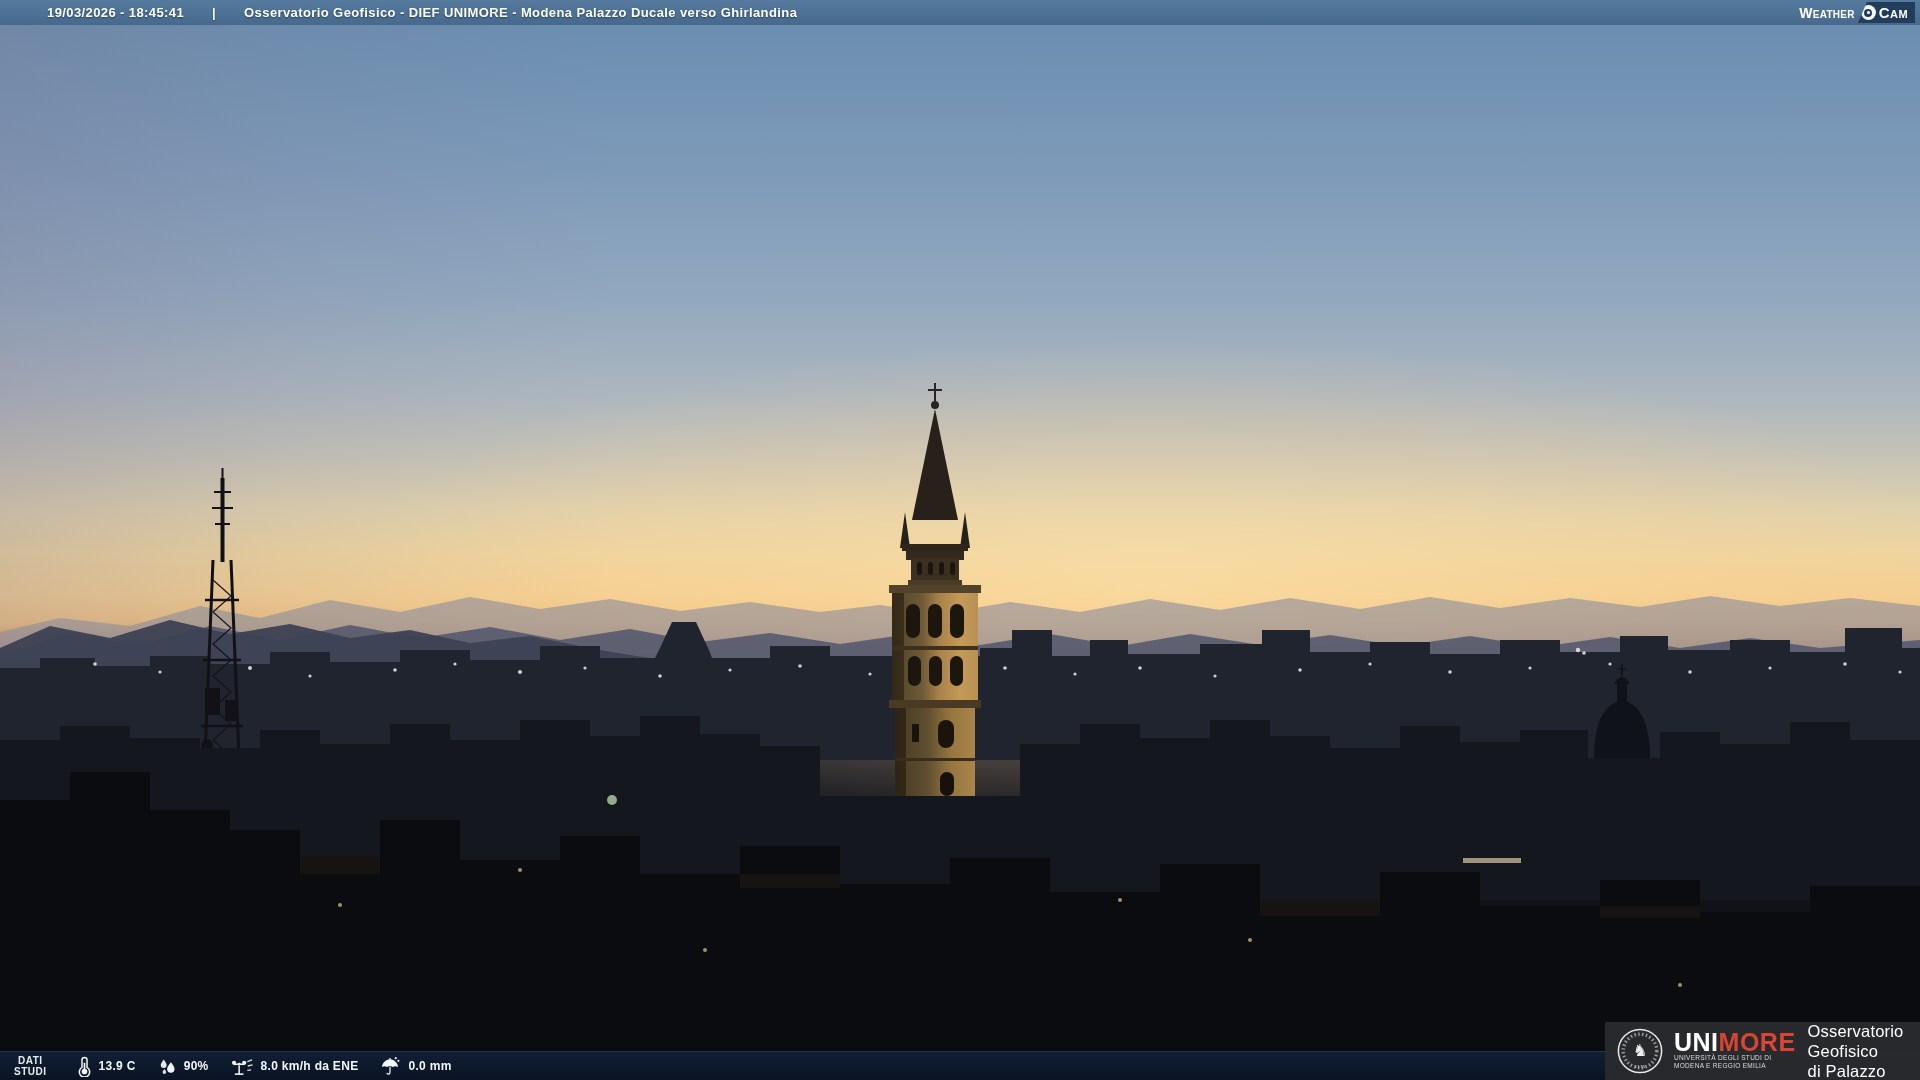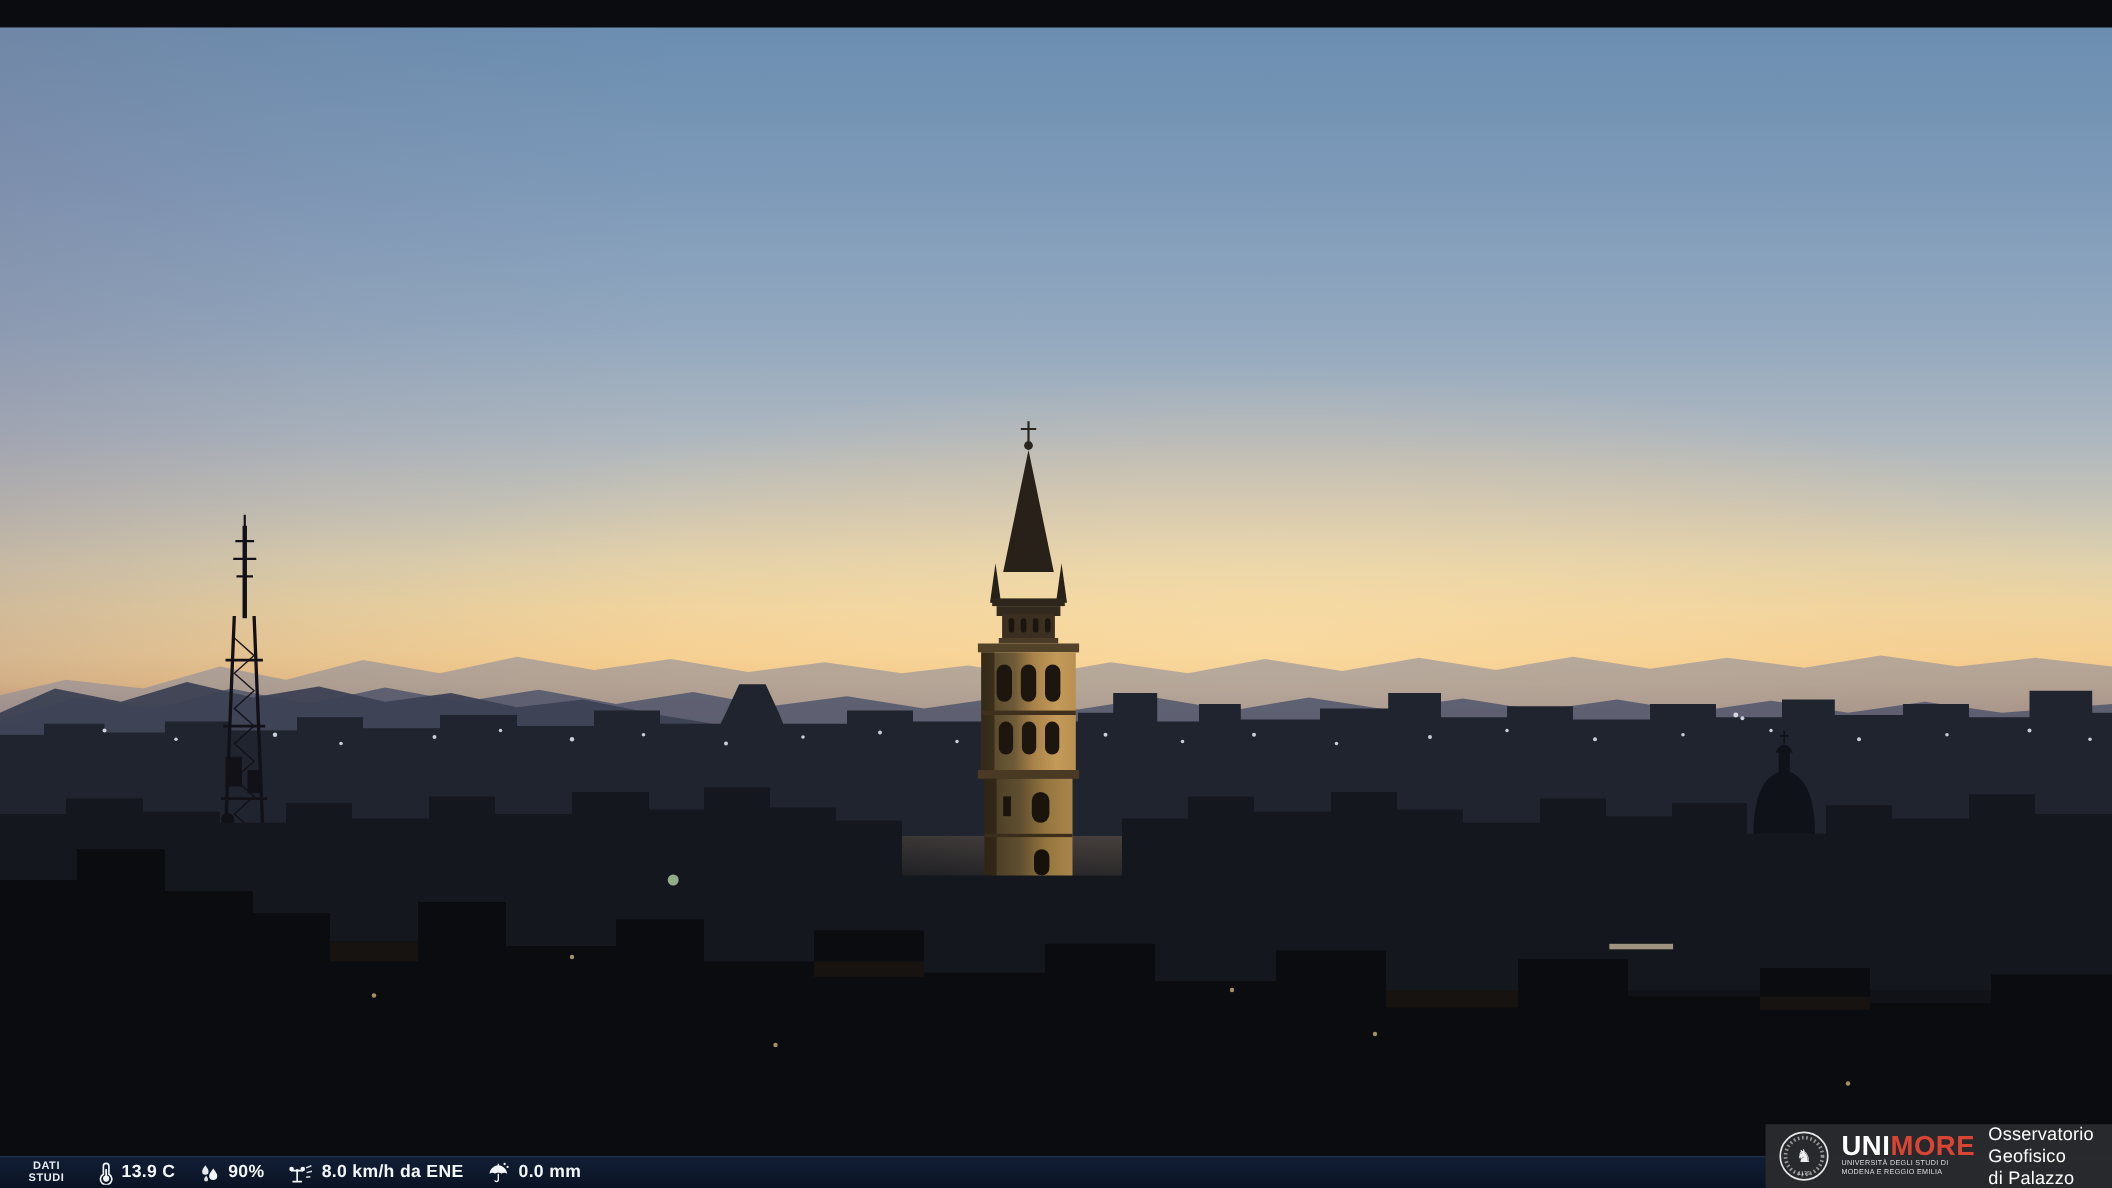--- a/index.html
+++ b/index.html
@@ -72,6 +72,18 @@
 
 <div class="page">
 
+  <div class="top-bar">
+    <span>19/03/2026 - 18:45:41</span>
+    <span class="sep">|</span>
+    <span>Osservatorio Geofisico - DIEF UNIMORE - Modena Palazzo Ducale verso Ghirlandina</span>
+    <span class="wcam">
+      <span class="w-weather">Weather</span>
+      <span class="wcam-block">
+        <span class="lens"></span>
+        <span class="w-cam">Cam</span>
+      </span>
+    </span>
+  </div>
 
   <div class="scene">
     <div class="glow"></div>

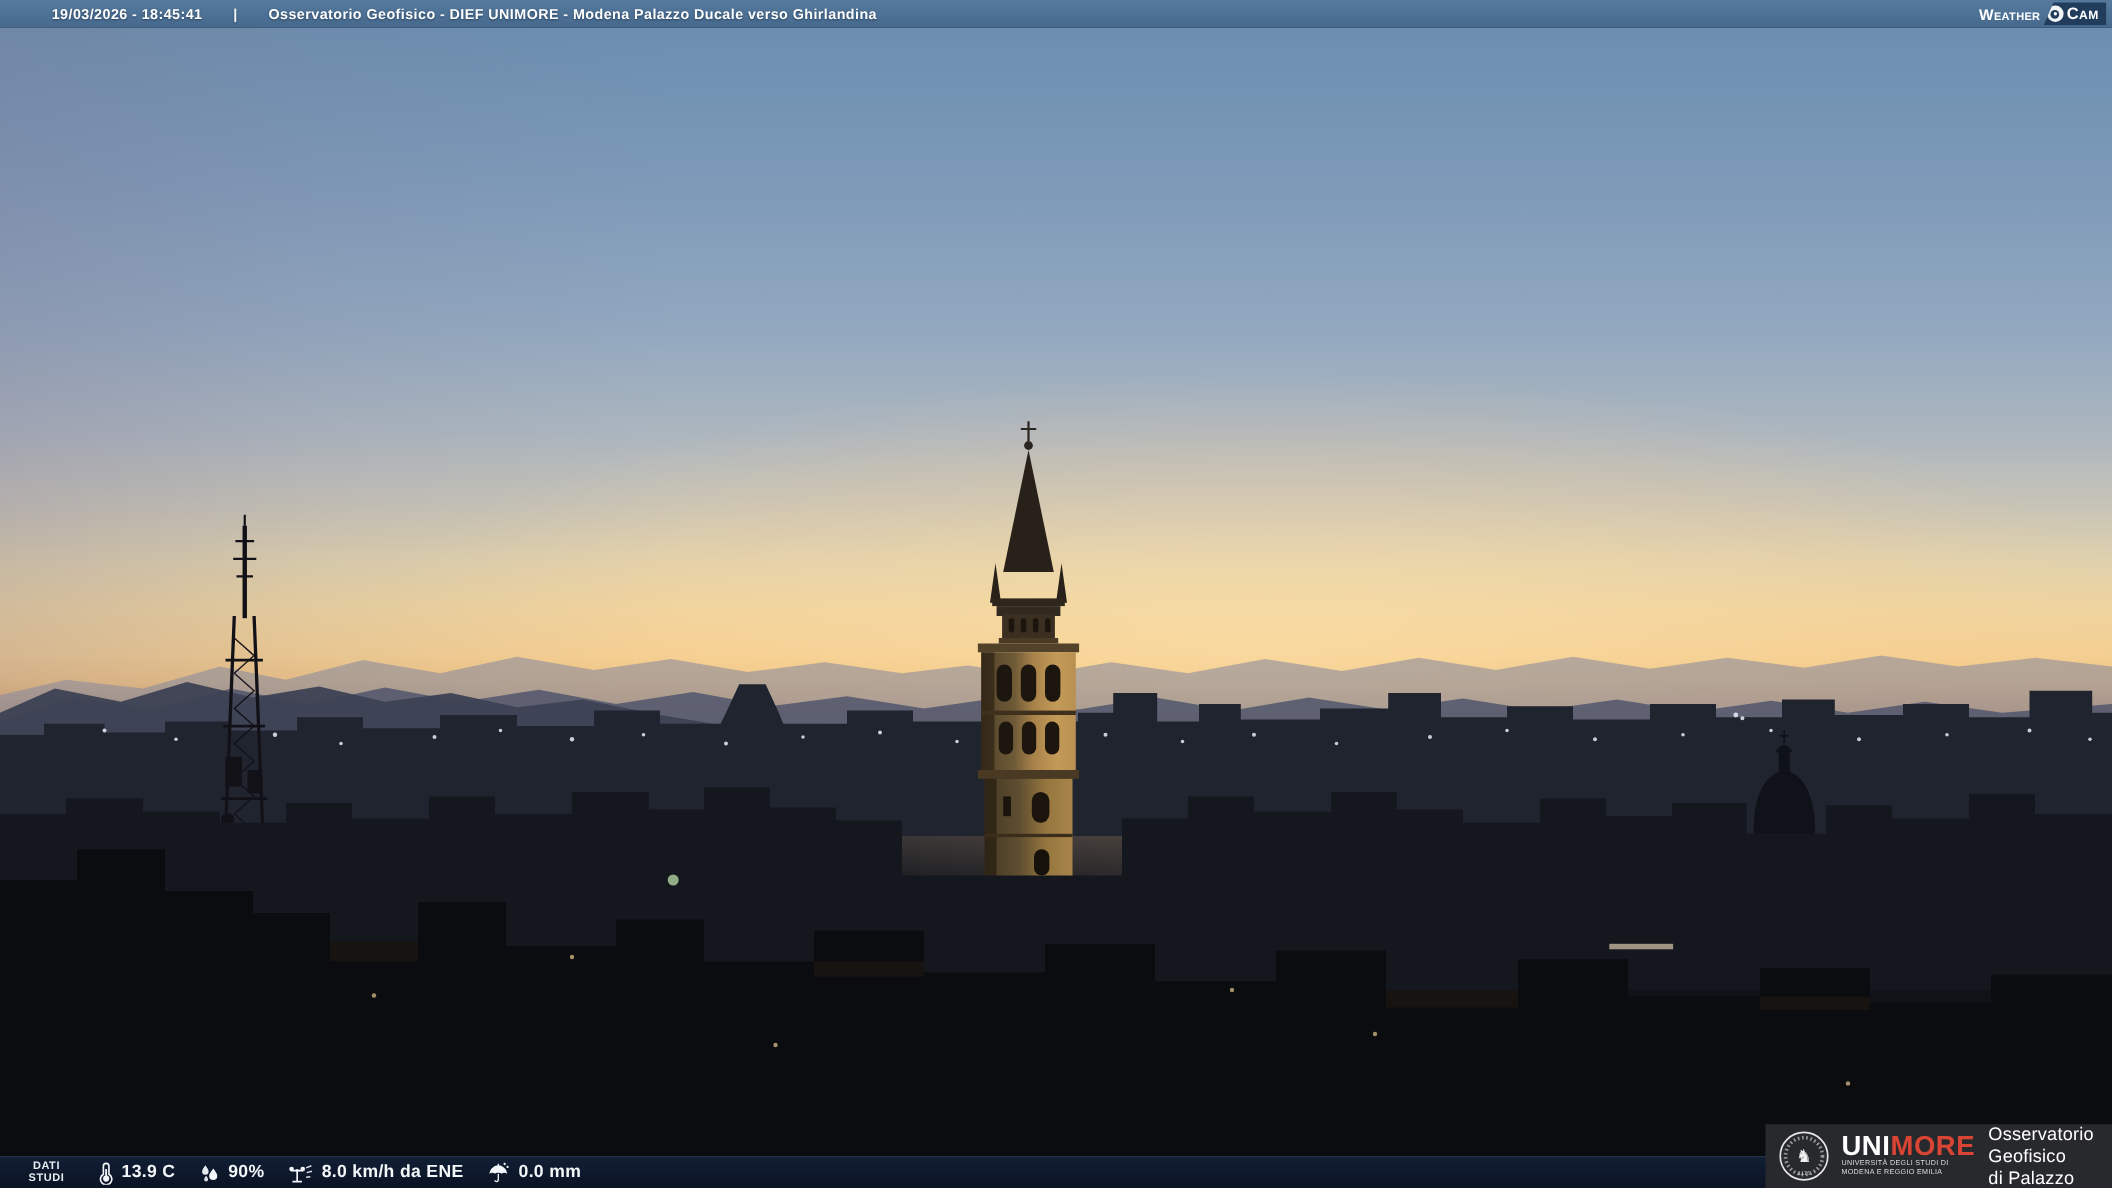--- a/index.html
+++ b/index.html
@@ -45,7 +45,7 @@
     position:absolute; left:0; bottom:0; width:1920px; height:29px;
     background:linear-gradient(180deg, rgba(18,34,60,.82), rgba(10,21,40,.82));
     border-top:1px solid rgba(90,130,180,.30);
-    display:flex; align-items:center; padding-left:26px; z-index:11; color:#f4f7fa;
+    display:flex; align-items:center; padding-left:14px; z-index:11; color:#f4f7fa;
   }
   .dati { font-size:10px; font-weight:bold; line-height:11px; letter-spacing:.5px;
     text-align:center; color:#e6ebf1; margin-right:30px; }

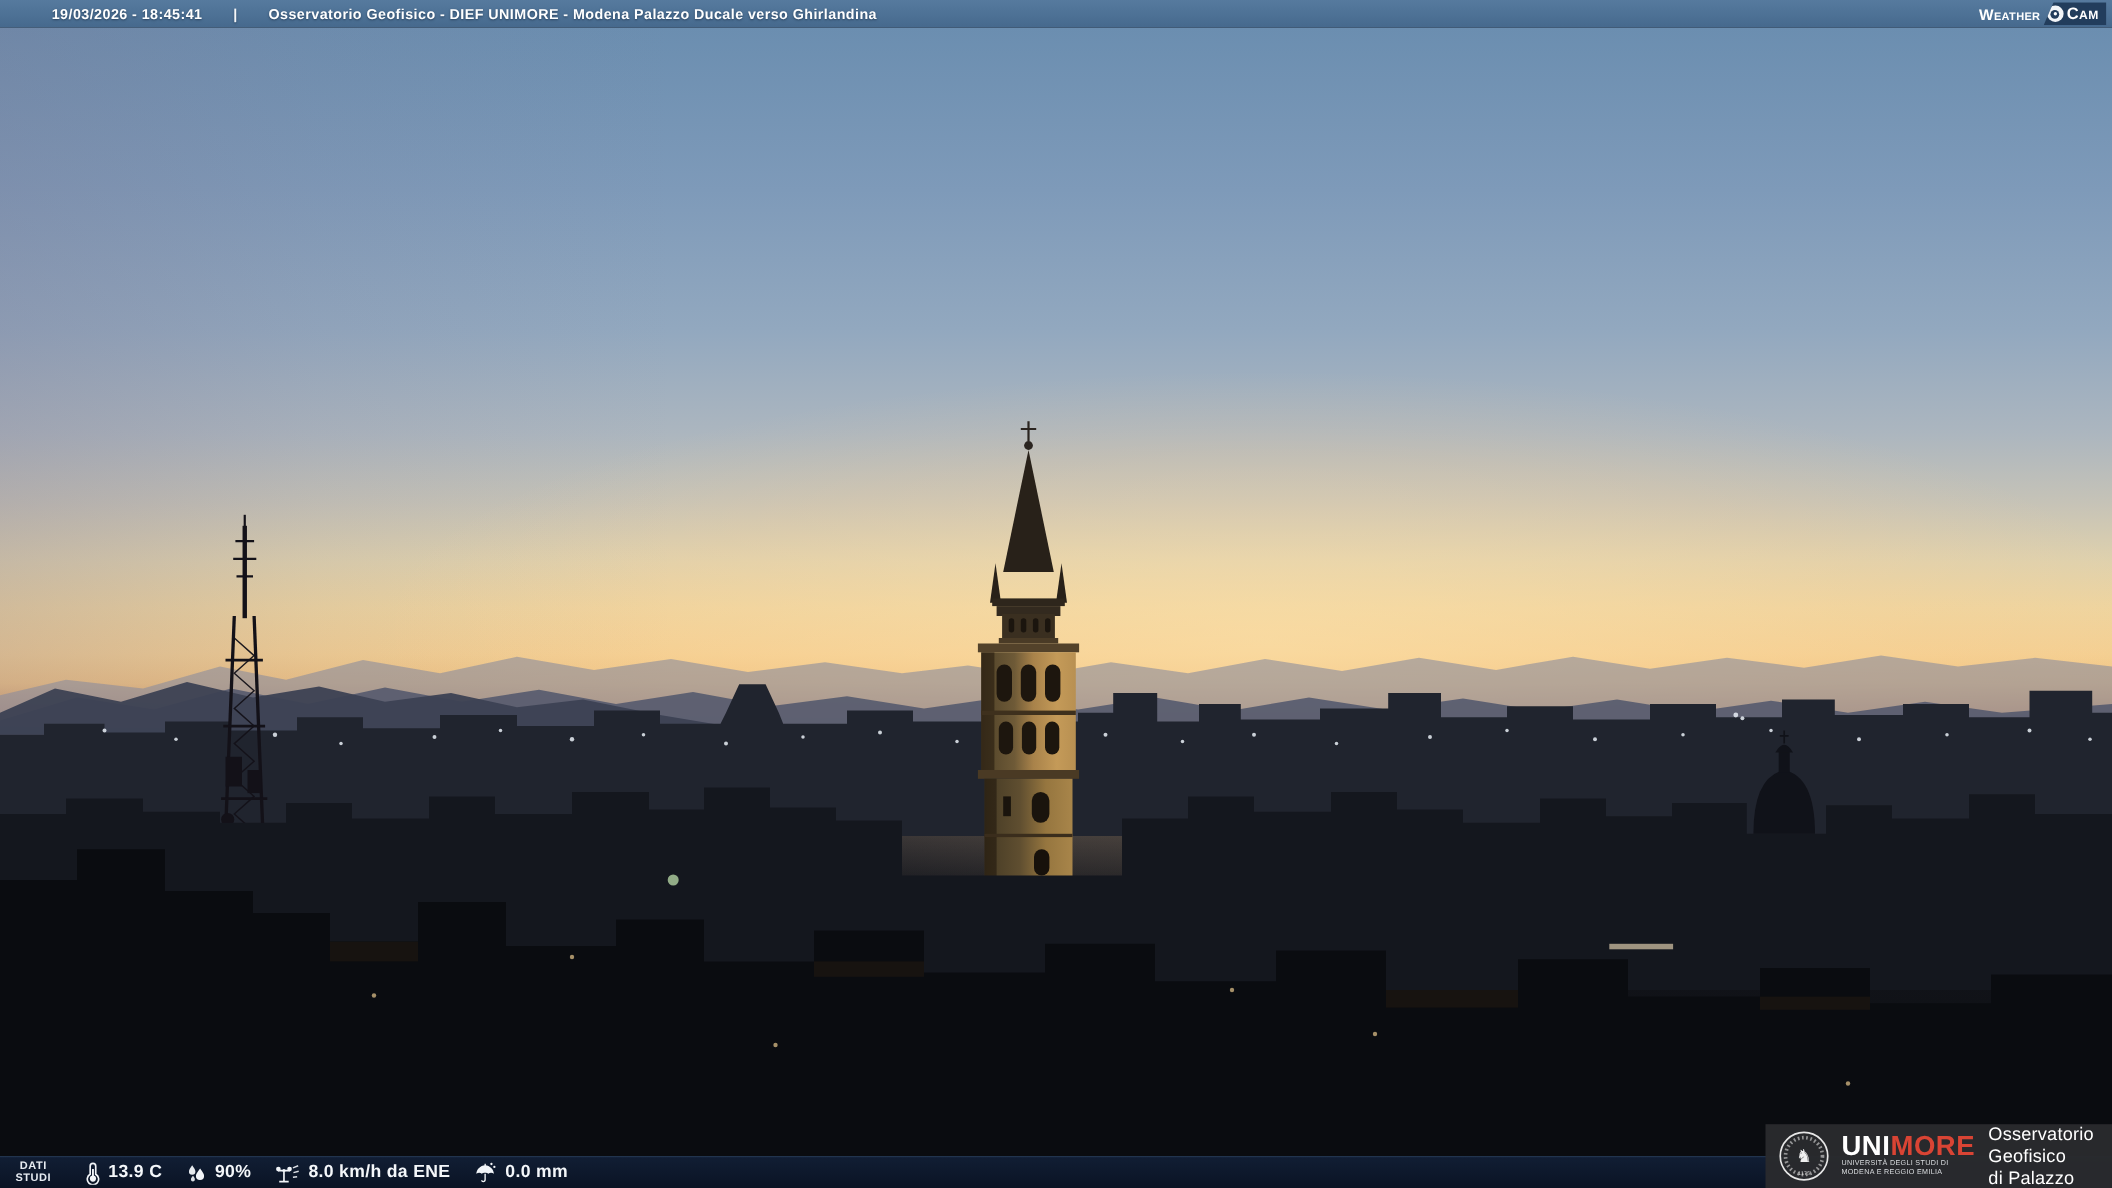--- a/index.html
+++ b/index.html
@@ -51,7 +51,7 @@
     text-align:center; color:#e6ebf1; margin-right:30px; }
   .reading { display:flex; align-items:center; margin-right:22px; }
   .ricon { display:flex; align-items:center; margin-right:7px; }
-  .rval { font-size:16px; font-weight:bold; letter-spacing:.3px; }
+  .rval { font-size:12px; font-weight:bold; letter-spacing:.3px; }
 
   
   .logo-box {

